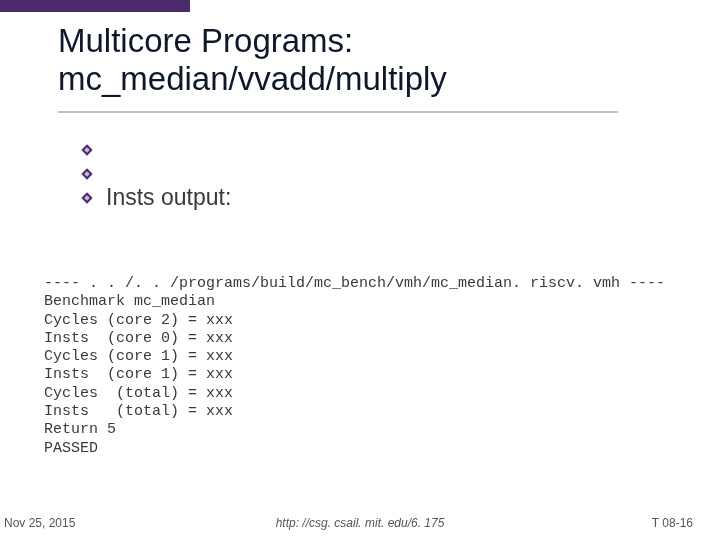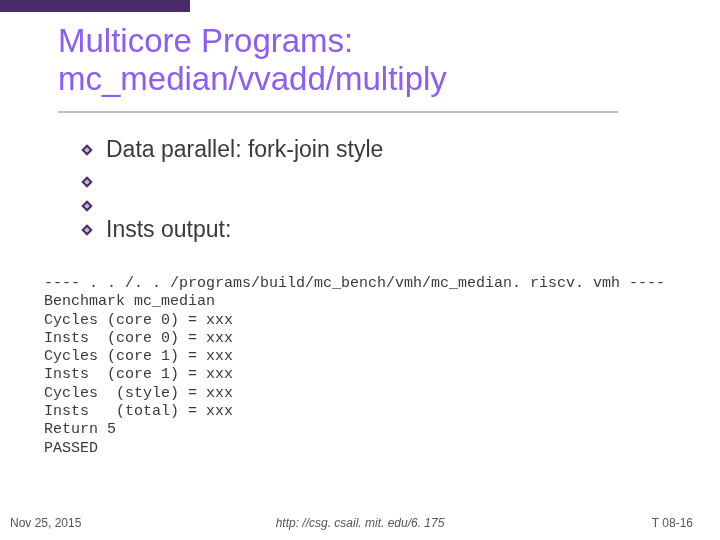--- a/index.html
+++ b/index.html
@@ -31,7 +31,7 @@
     left: 58px;
     right: 30px;
     font-size: 33px;
-    color: #8b5cf6;
+    color: #0f172a;
     line-height: 1.15;
     font-weight: 400;
   }

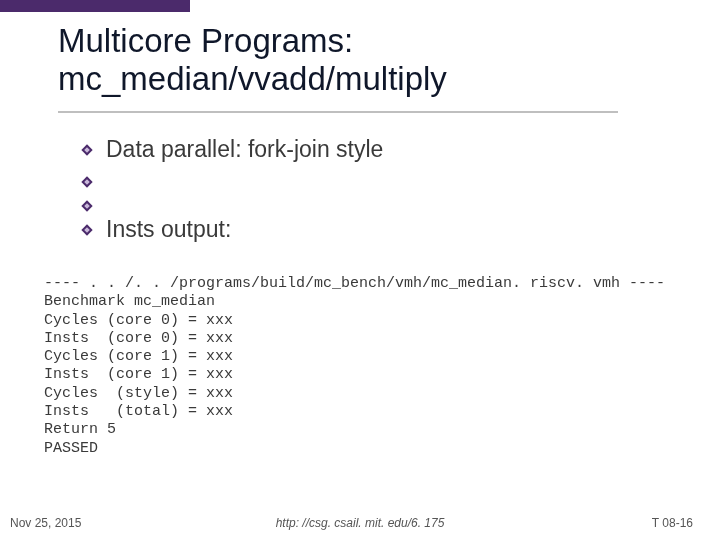--- a/index.html
+++ b/index.html
@@ -121,13 +121,6 @@
         <rect x="3" y="3" width="8" height="8" transform="rotate(45 7 7)" fill="#4b2a6b"></rect>
         <rect x="5" y="5" width="4" height="4" transform="rotate(45 7 7)" fill="#c9b8da"></rect>
       </svg>
-      <span class="bt">Data parallel: fork-join style</span>
-    </div>
-    <div class="bullet">
-      <svg class="dia" viewBox="0 0 14 14">
-        <rect x="3" y="3" width="8" height="8" transform="rotate(45 7 7)" fill="#4b2a6b"></rect>
-        <rect x="5" y="5" width="4" height="4" transform="rotate(45 7 7)" fill="#c9b8da"></rect>
-      </svg>
     </div>
     <div class="bullet">
       <svg class="dia" viewBox="0 0 14 14">

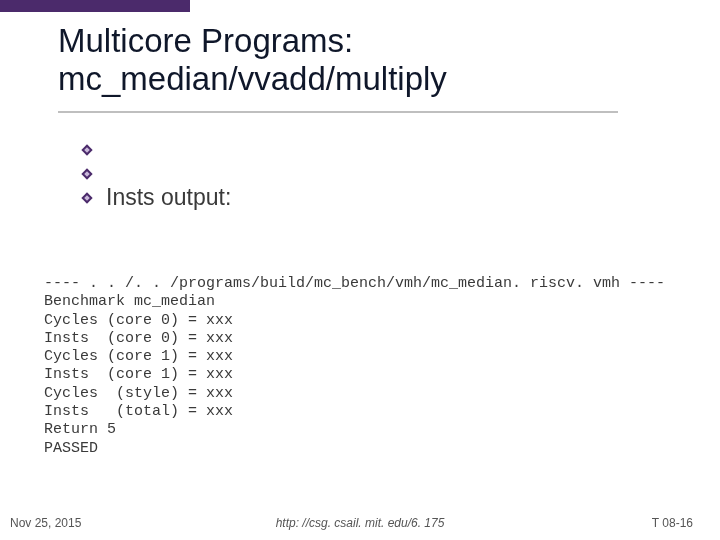--- a/index.html
+++ b/index.html
@@ -139,7 +139,7 @@
 
   <div class="code"><span>---- . . /. . /programs/build/mc_bench/vmh/mc_median. riscv. vmh ----</span>
 <span>Benchmark mc_median</span>
-<span>Cycles (core 0) = xxx</span>
+<span>Cycles (core 2) = xxx</span>
 <span>Insts  (core 0) = xxx</span>
 <span>Cycles (core 1) = xxx</span>
 <span>Insts  (core 1) = xxx</span>

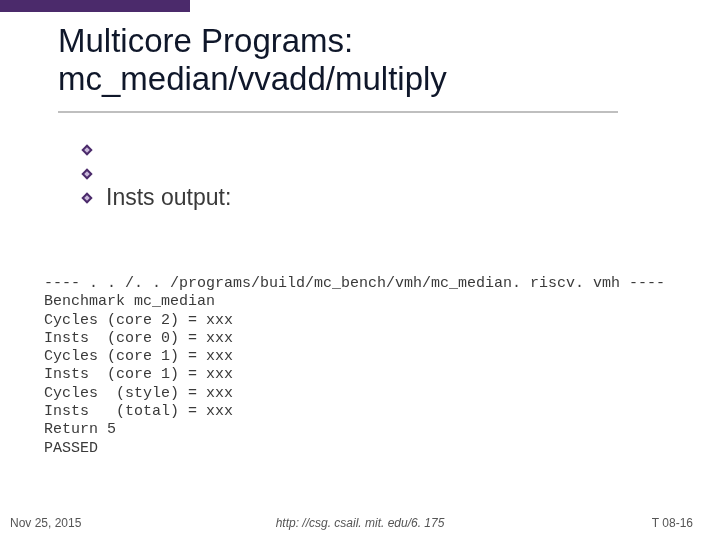--- a/index.html
+++ b/index.html
@@ -143,7 +143,7 @@
 <span>Insts  (core 0) = xxx</span>
 <span>Cycles (core 1) = xxx</span>
 <span>Insts  (core 1) = xxx</span>
-<span>Cycles  (style) = xxx</span>
+<span>Cycles  (total) = xxx</span>
 <span>Insts   (total) = xxx</span>
 <span>Return 5</span>
 <span>PASSED</span></div>

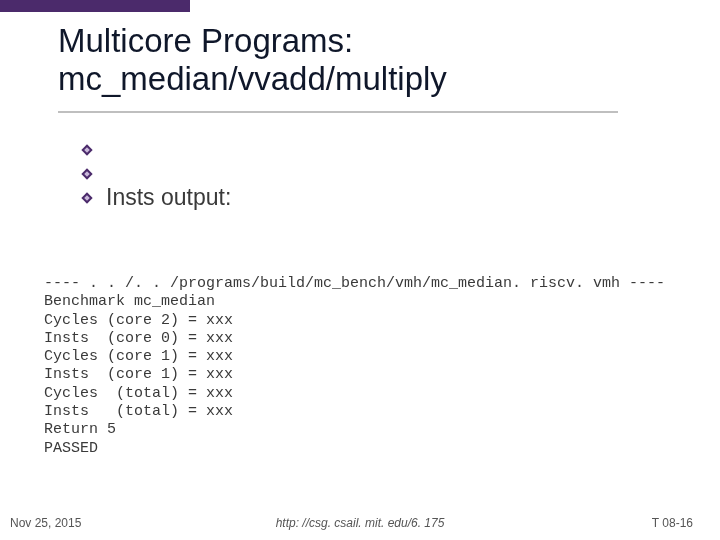--- a/index.html
+++ b/index.html
@@ -87,7 +87,7 @@
   }
   .footer .date {
     position: absolute;
-    left: 10px;
+    left: 4px;
     bottom: 0;
     margin-top: 45px;
   }

